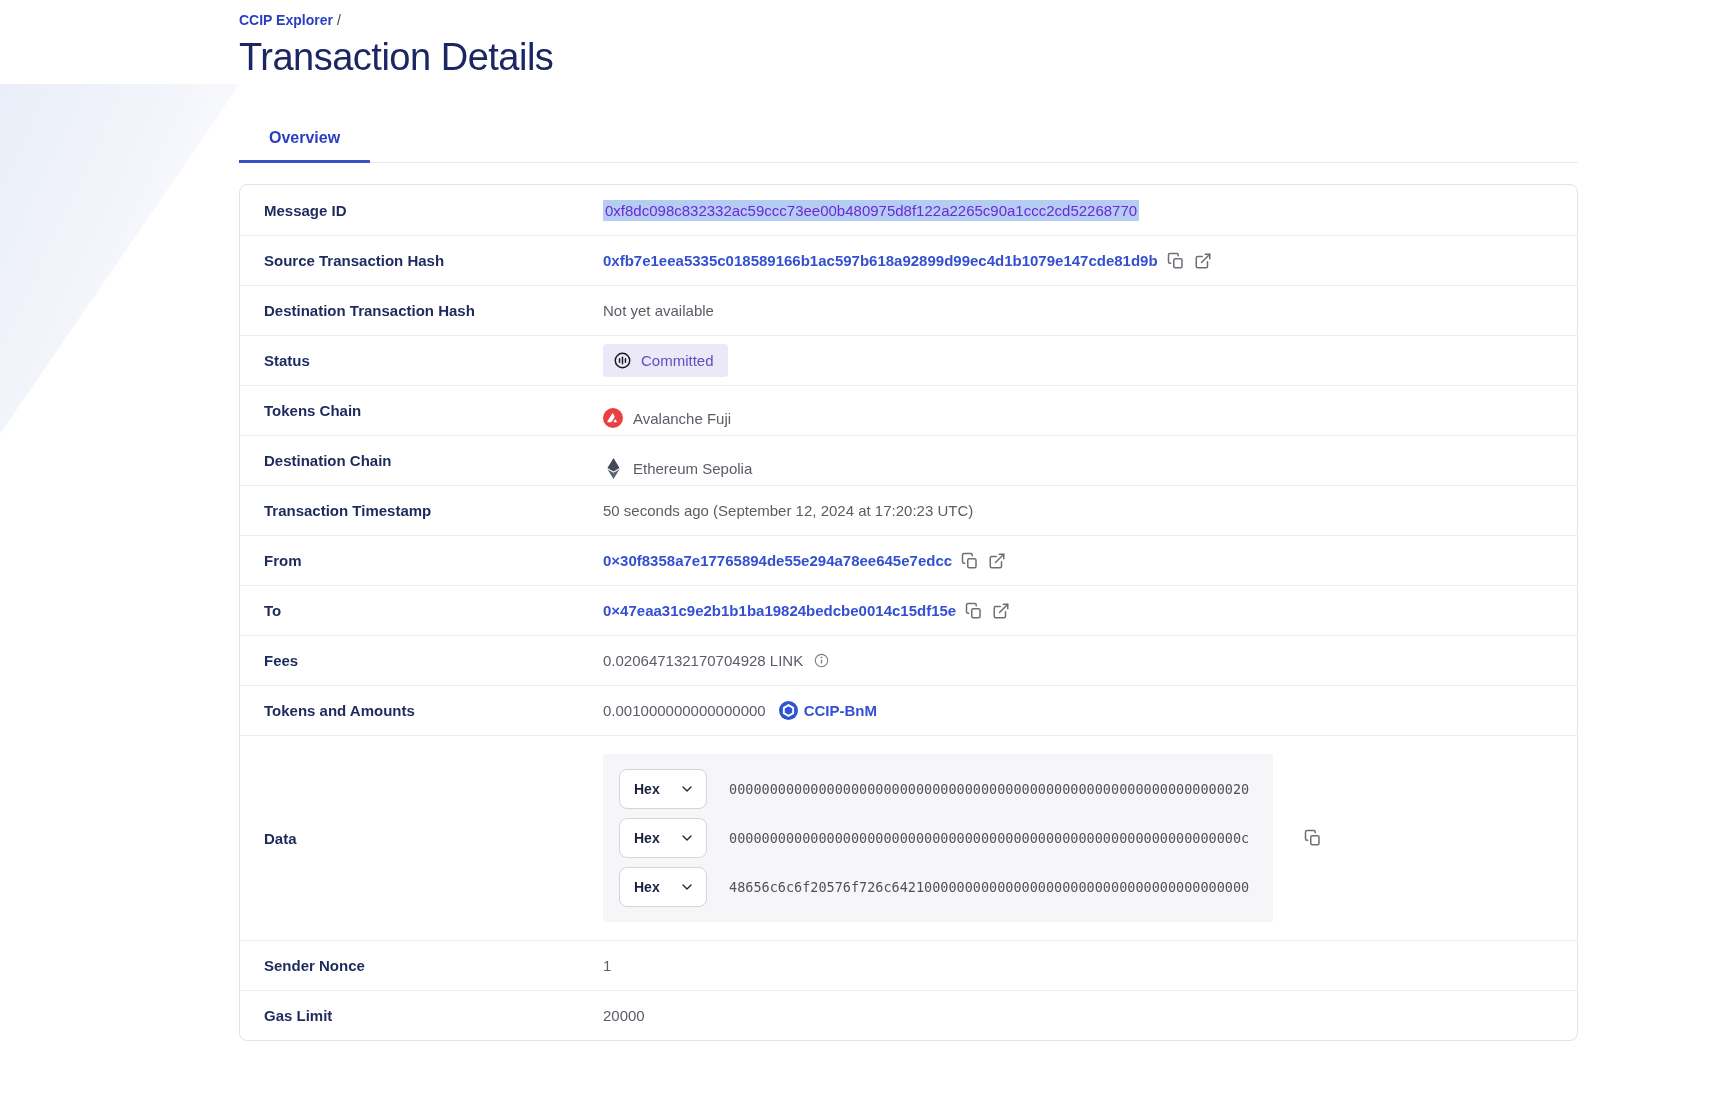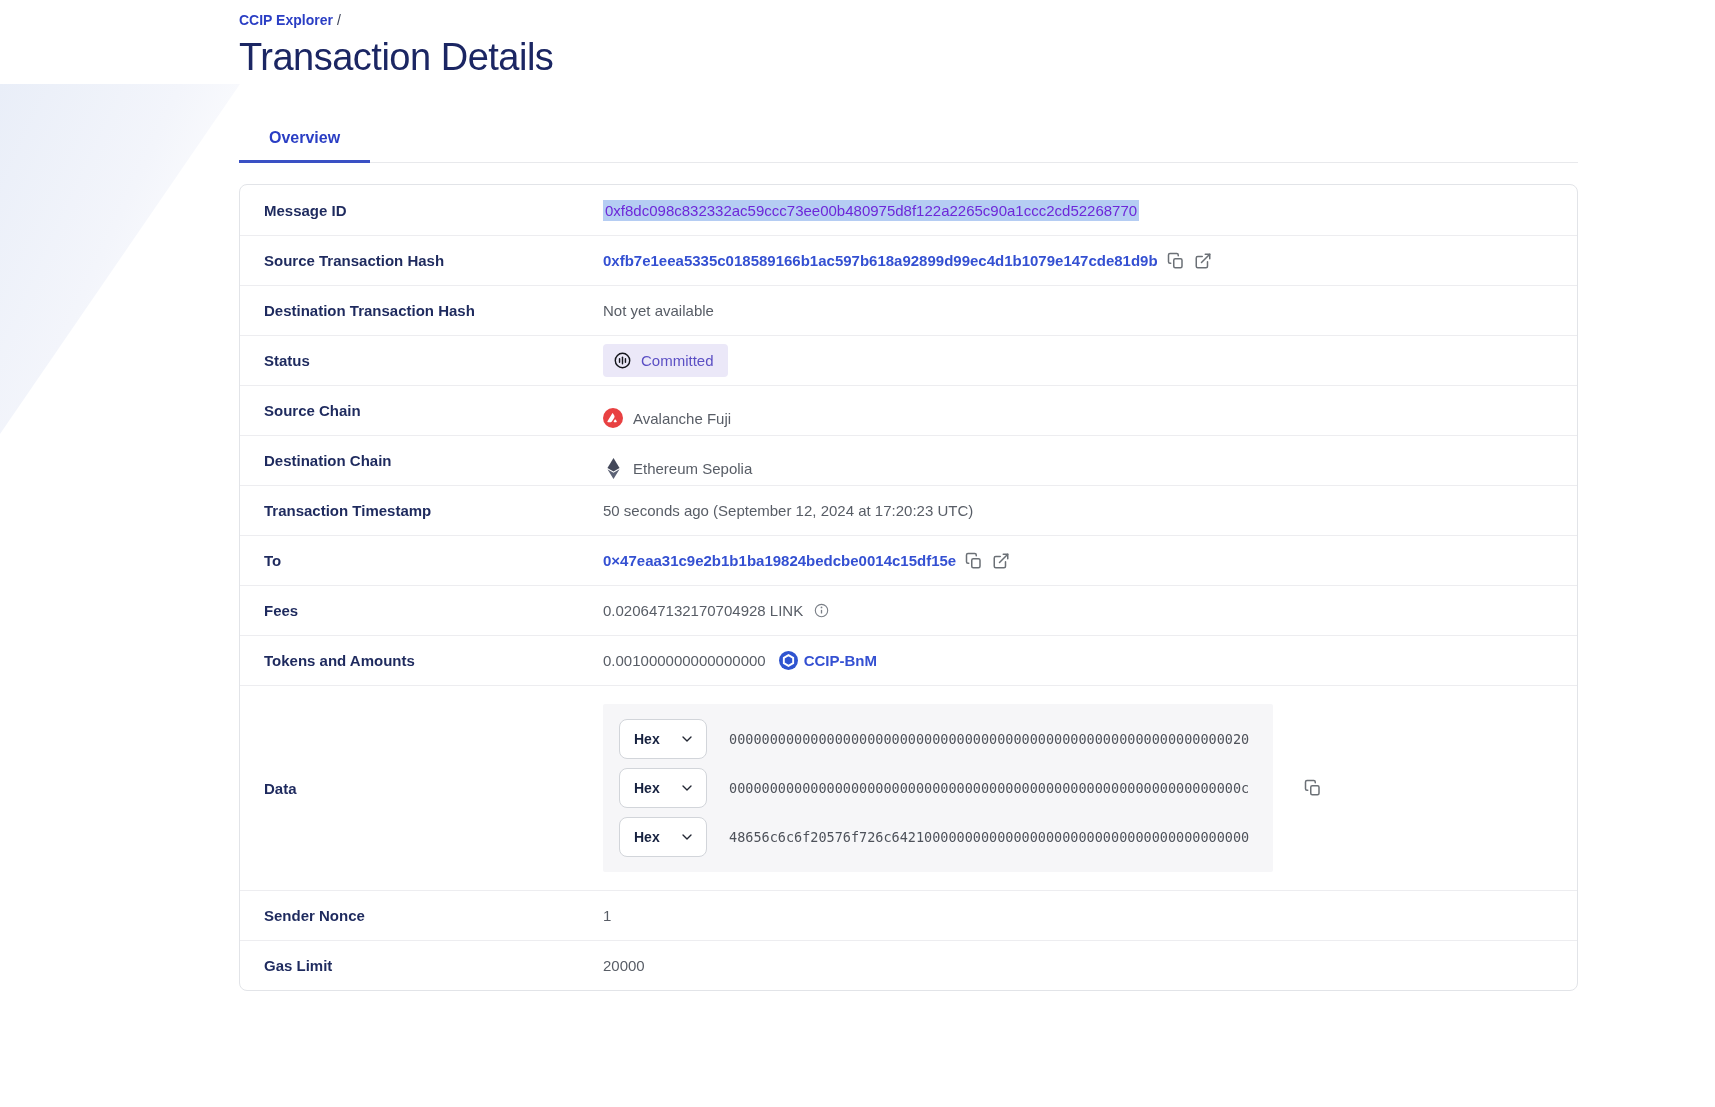--- a/index.html
+++ b/index.html
@@ -211,7 +211,7 @@
     </div>
 
     <div class="row">
-      <div class="row-label">Source Chain</div>
+      <div class="row-label">Tokens Chain</div>
       <div class="row-value chain-value">
         <span style="display:inline-flex;">
           <svg width="20" height="20" viewBox="0 0 24 24">

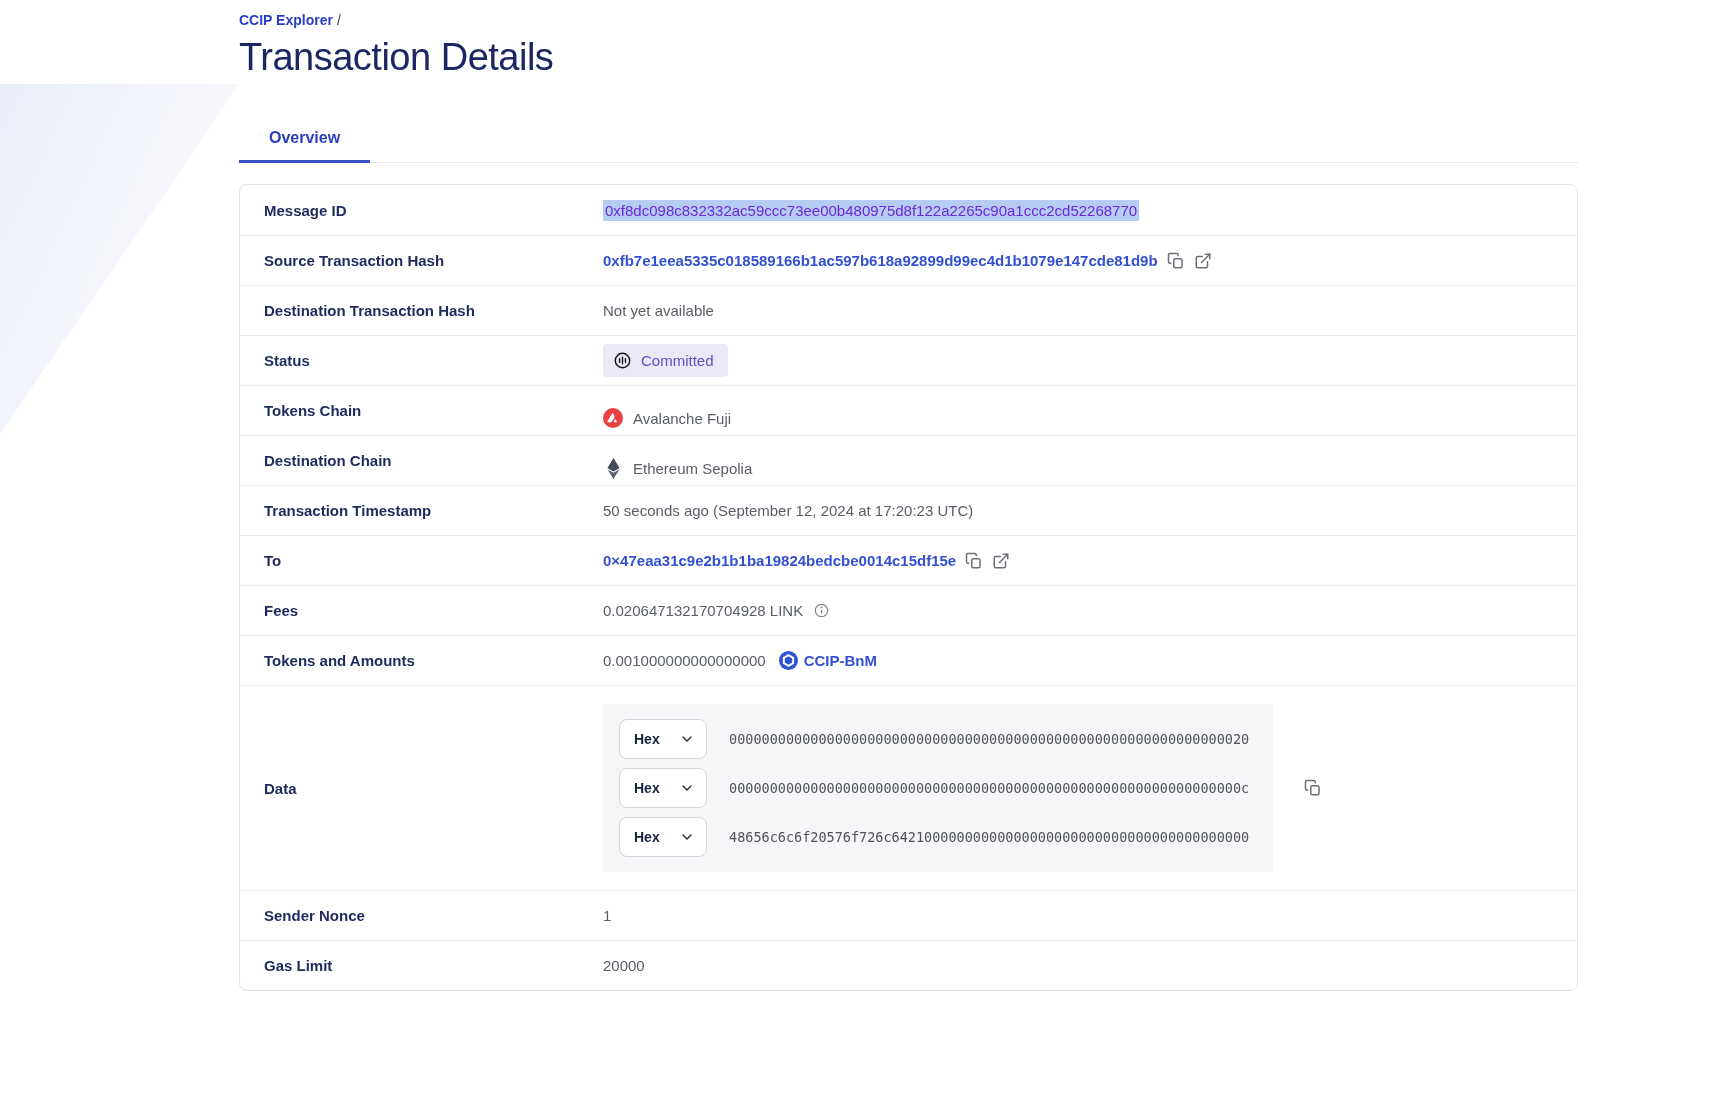--- a/index.html
+++ b/index.html
@@ -242,6 +242,25 @@
       <div class="row-value">50 seconds ago (September 12, 2024 at 17:20:23 UTC)</div>
     </div>
 
+    <div class="row">
+      <div class="row-label">From</div>
+      <div class="row-value">
+        <a class="link-value">0×30f8358a7e17765894de55e294a78ee645e7edcc</a>
+        <button class="icon-btn">
+          <svg width="18" height="18" viewBox="0 0 24 24" fill="none" stroke="currentColor" stroke-width="2" stroke-linecap="round" stroke-linejoin="round">
+              <rect x="9" y="9" width="11" height="12" rx="2"></rect>
+              <path d="M5 15H4a2 2 0 0 1-2-2V4a2 2 0 0 1 2-2h9a2 2 0 0 1 2 2v1"></path>
+            </svg>
+        </button>
+        <button class="icon-btn">
+          <svg width="18" height="18" viewBox="0 0 24 24" fill="none" stroke="currentColor" stroke-width="2" stroke-linecap="round" stroke-linejoin="round">
+              <path d="M18 13v6a2 2 0 0 1-2 2H5a2 2 0 0 1-2-2V8a2 2 0 0 1 2-2h6"></path>
+              <path d="M15 3h6v6"></path>
+              <path d="M10 14L21 3"></path>
+            </svg>
+        </button>
+      </div>
+    </div>
 
     <div class="row">
       <div class="row-label">To</div>

